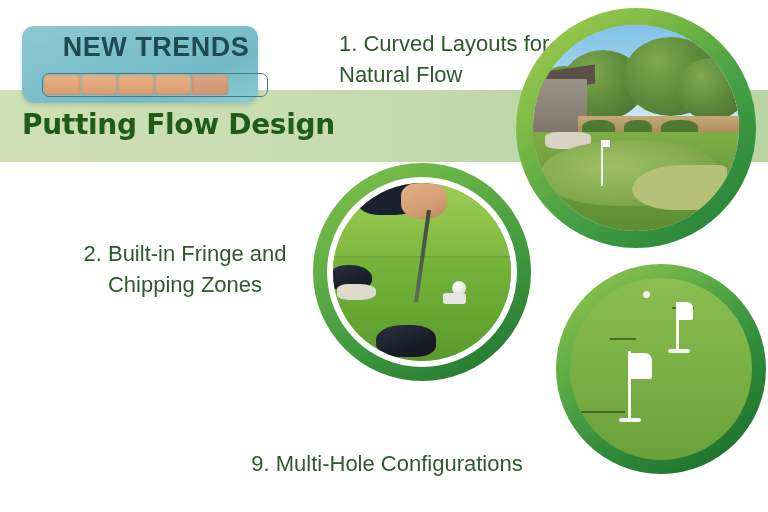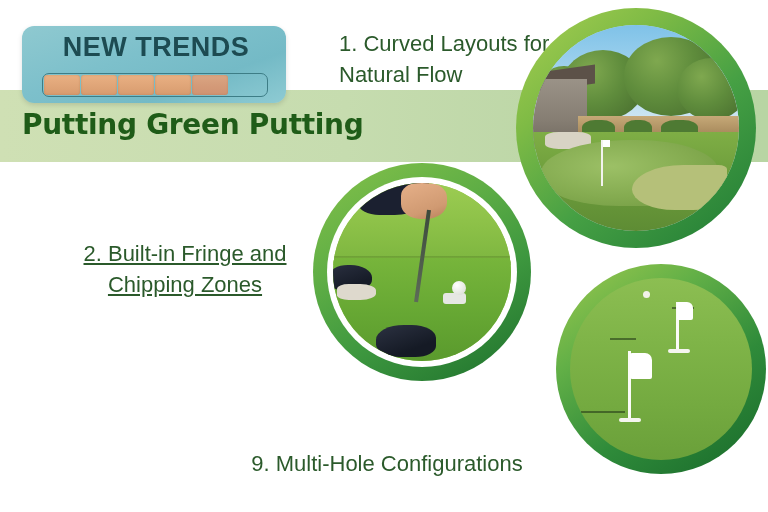--- a/index.html
+++ b/index.html
@@ -38,7 +38,7 @@
     position: absolute;
     left: 22px;
     top: 26px;
-    width: 264px;
+    width: 236px;
     height: 77px;
     border-radius: 12px;
     background: linear-gradient(160deg, #8fc9d0 0%, #7dc0cb 40%, #74bac6 70%, #8ecbd3 100%);

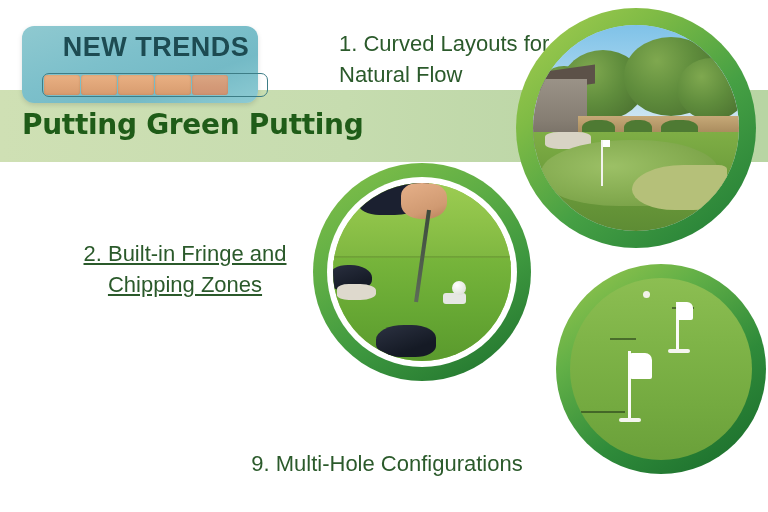--- a/index.html
+++ b/index.html
@@ -372,7 +372,7 @@
     </div>
   </div>
 
-  <div class="headline">Putting Green Putting</div>
+  <div class="headline">Putting Flow Design</div>
 
   <div class="item item-1">1. Curved Layouts for Natural Flow</div>
 

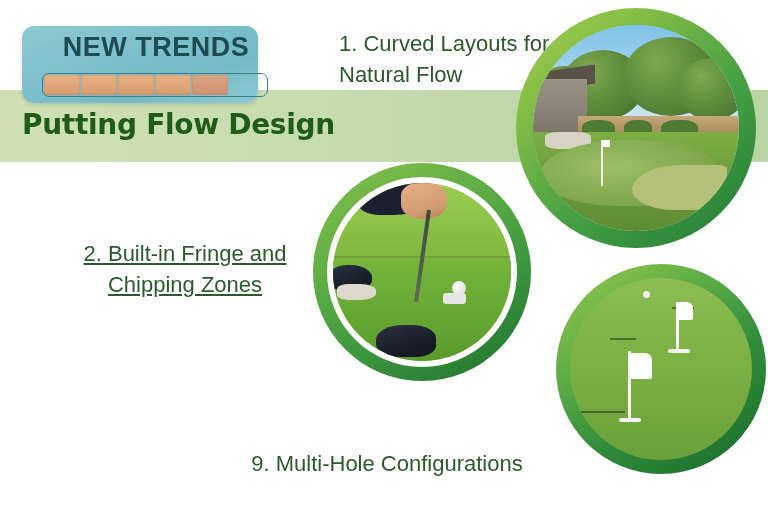--- a/index.html
+++ b/index.html
@@ -127,7 +127,6 @@
     top: 238px;
     width: 230px;
     text-align: center;
-    text-decoration: underline;
   }
   .item-3 {
     left: 232px;

